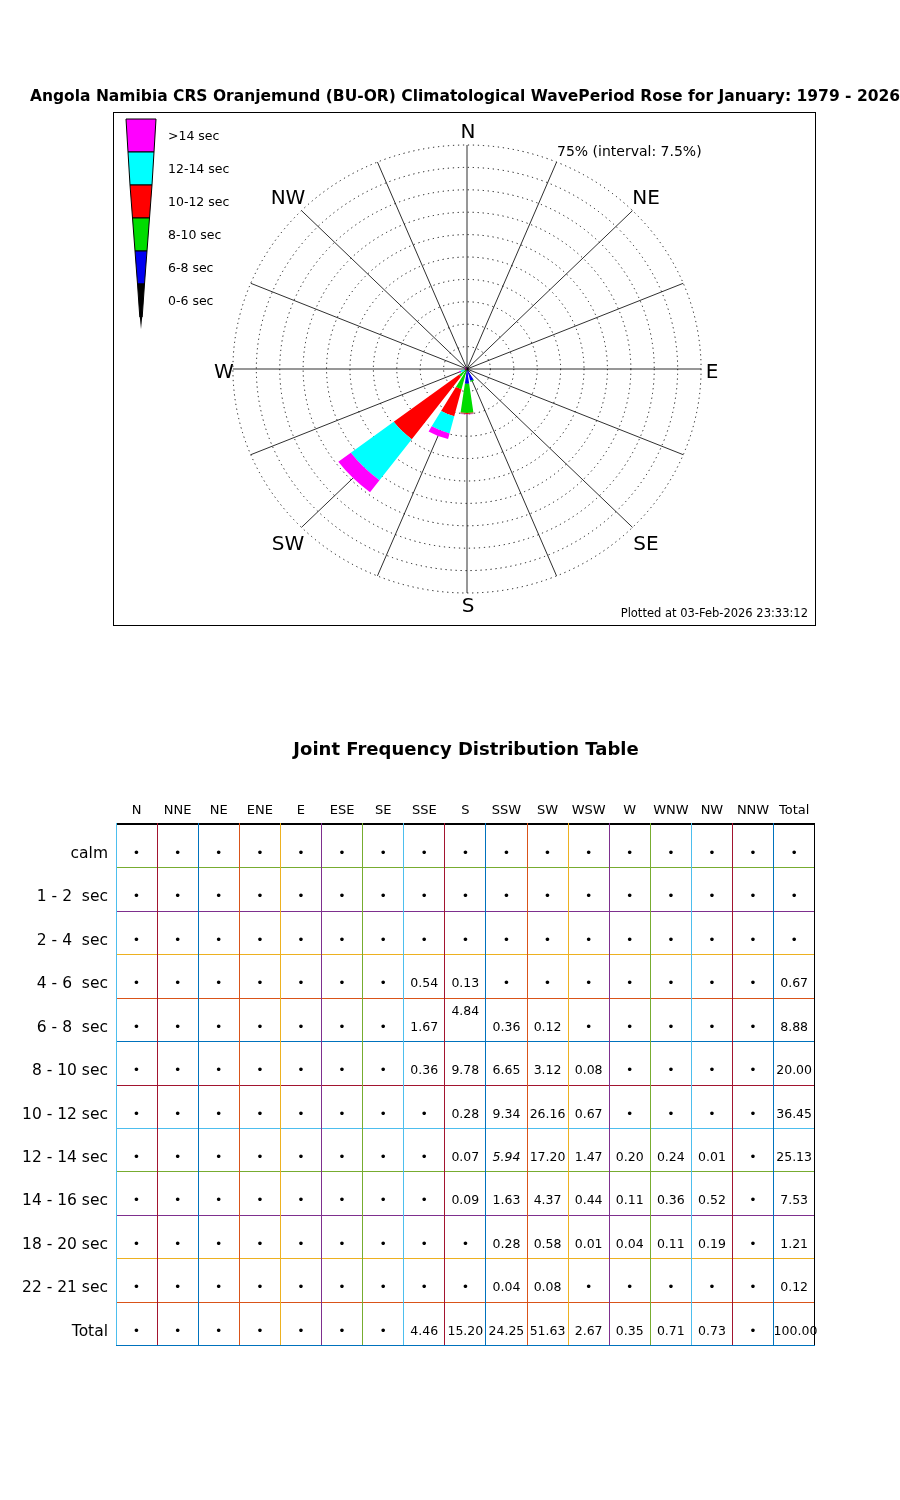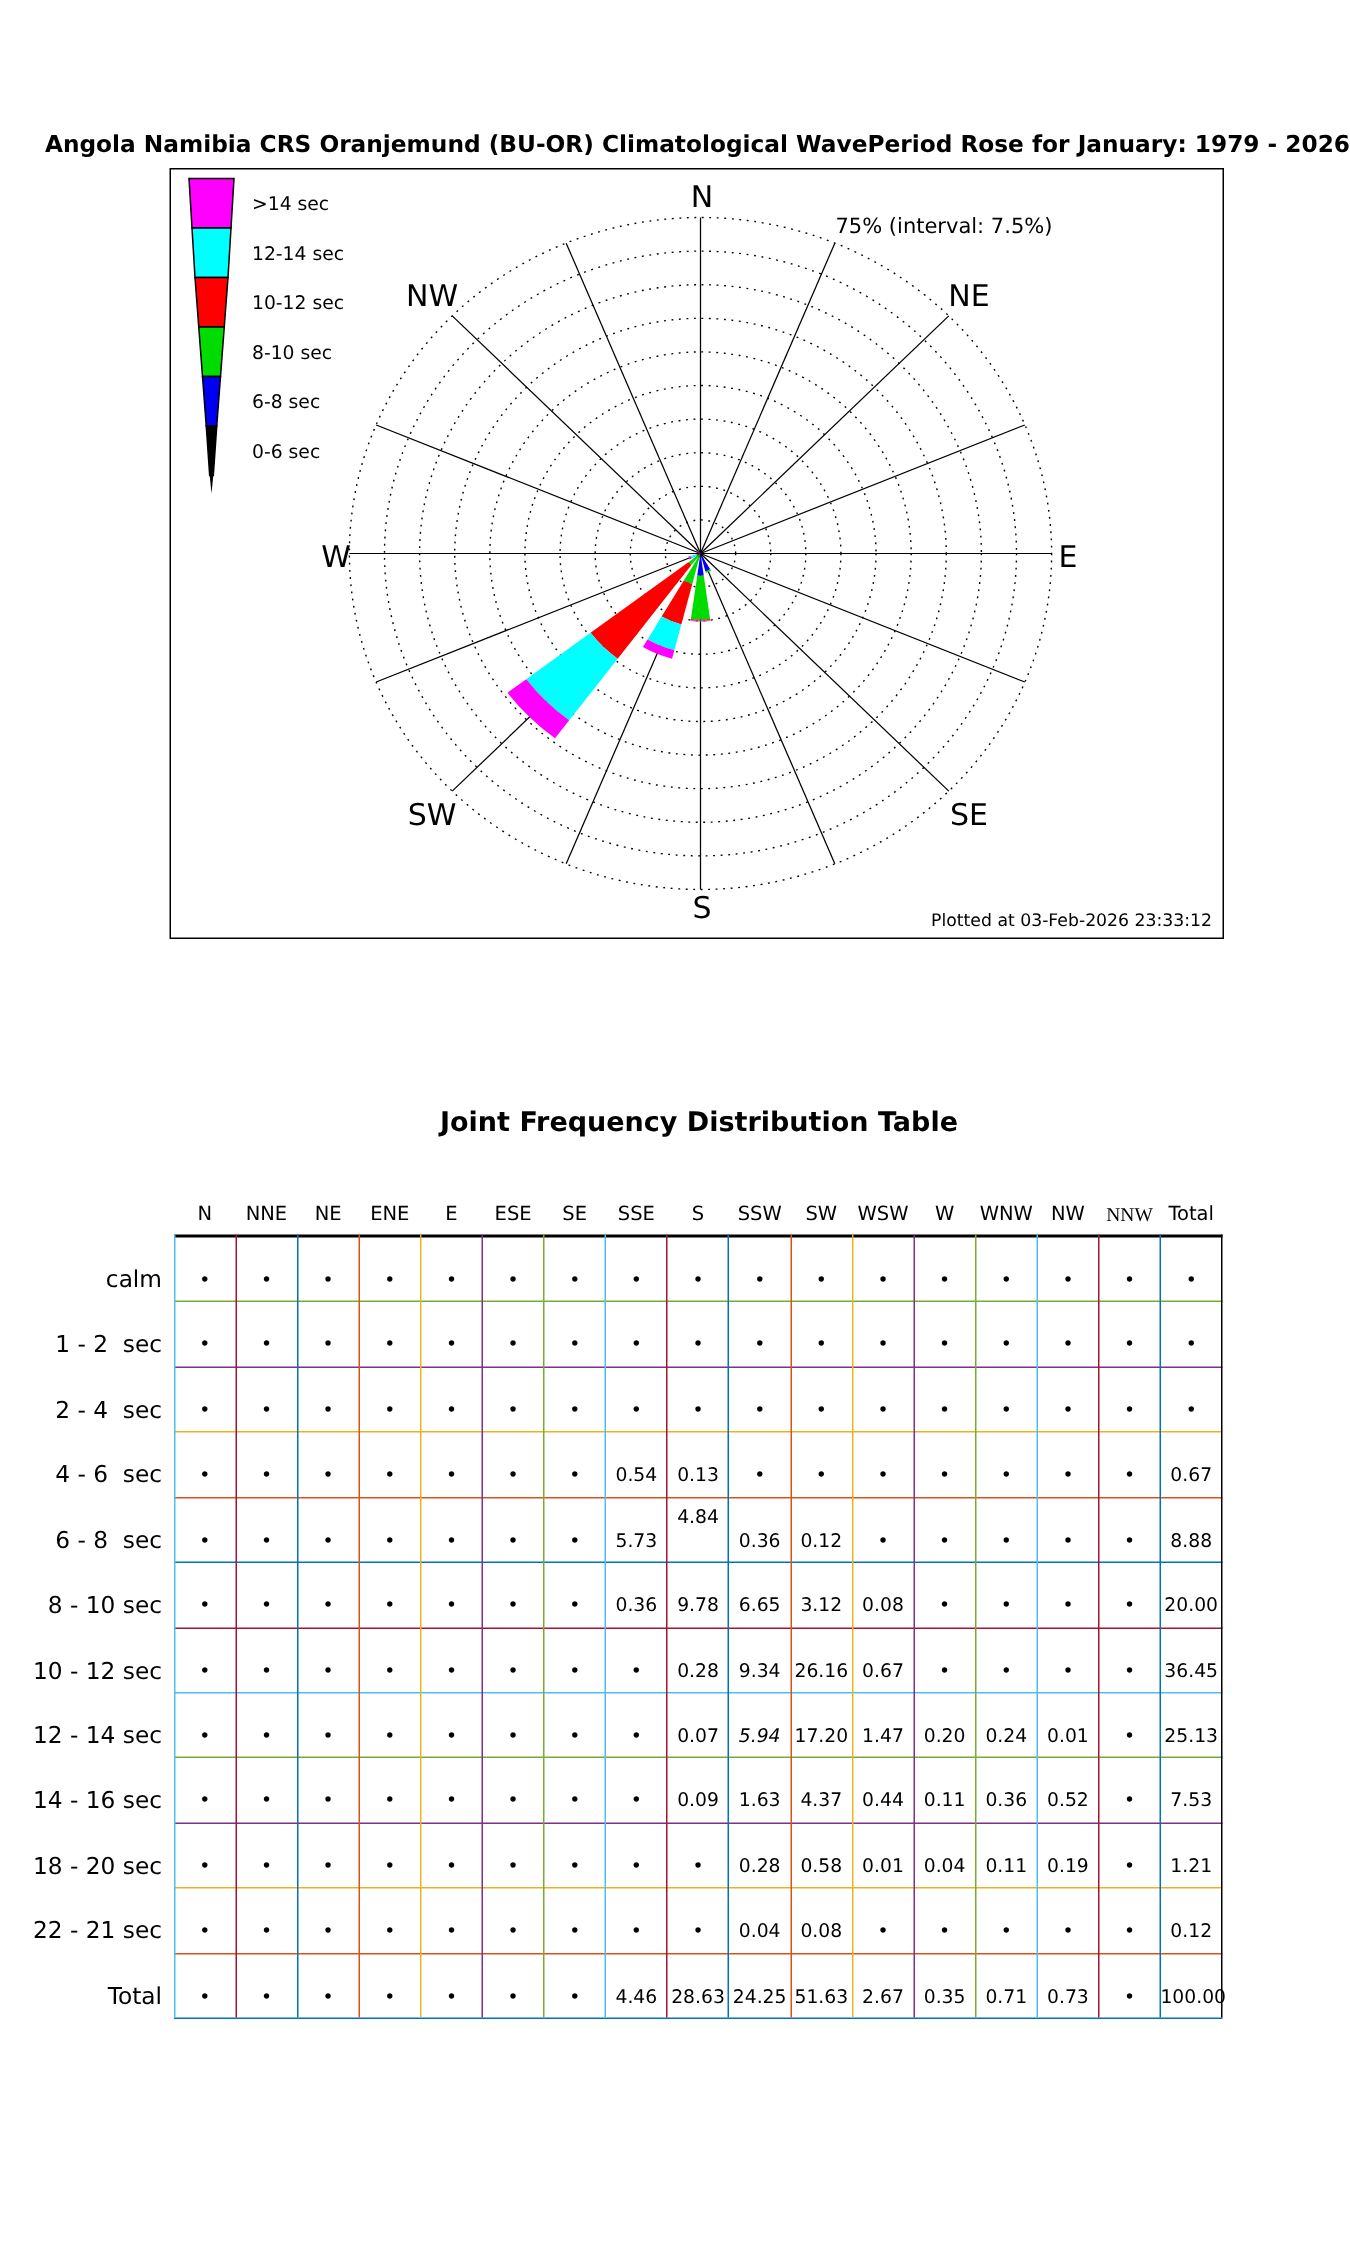--- a/index.html
+++ b/index.html
@@ -173,7 +173,7 @@
       <div class="col-header" style="left: 609.2px; top: 802px; width: 41.1px;">W</div>
       <div class="col-header" style="left: 650.3px; top: 802px; width: 41.1px;">WNW</div>
       <div class="col-header" style="left: 691.4px; top: 802px; width: 41.1px;">NW</div>
-      <div class="col-header" style="left: 732.5px; top: 802px; width: 41.1px; font-family: Liberation Serif, serif;">NNW</div>
+      <div class="col-header" style="left: 732.5px; top: 802px; width: 41.1px;">NNW</div>
       <div class="col-header" style="left: 773.6px; top: 802px; width: 41.1px;">Total</div>
       <div class="row-header" style="top: 843px;">calm</div>
       <div class="row-header" style="top: 886.42px;">1 - 2  sec</div>

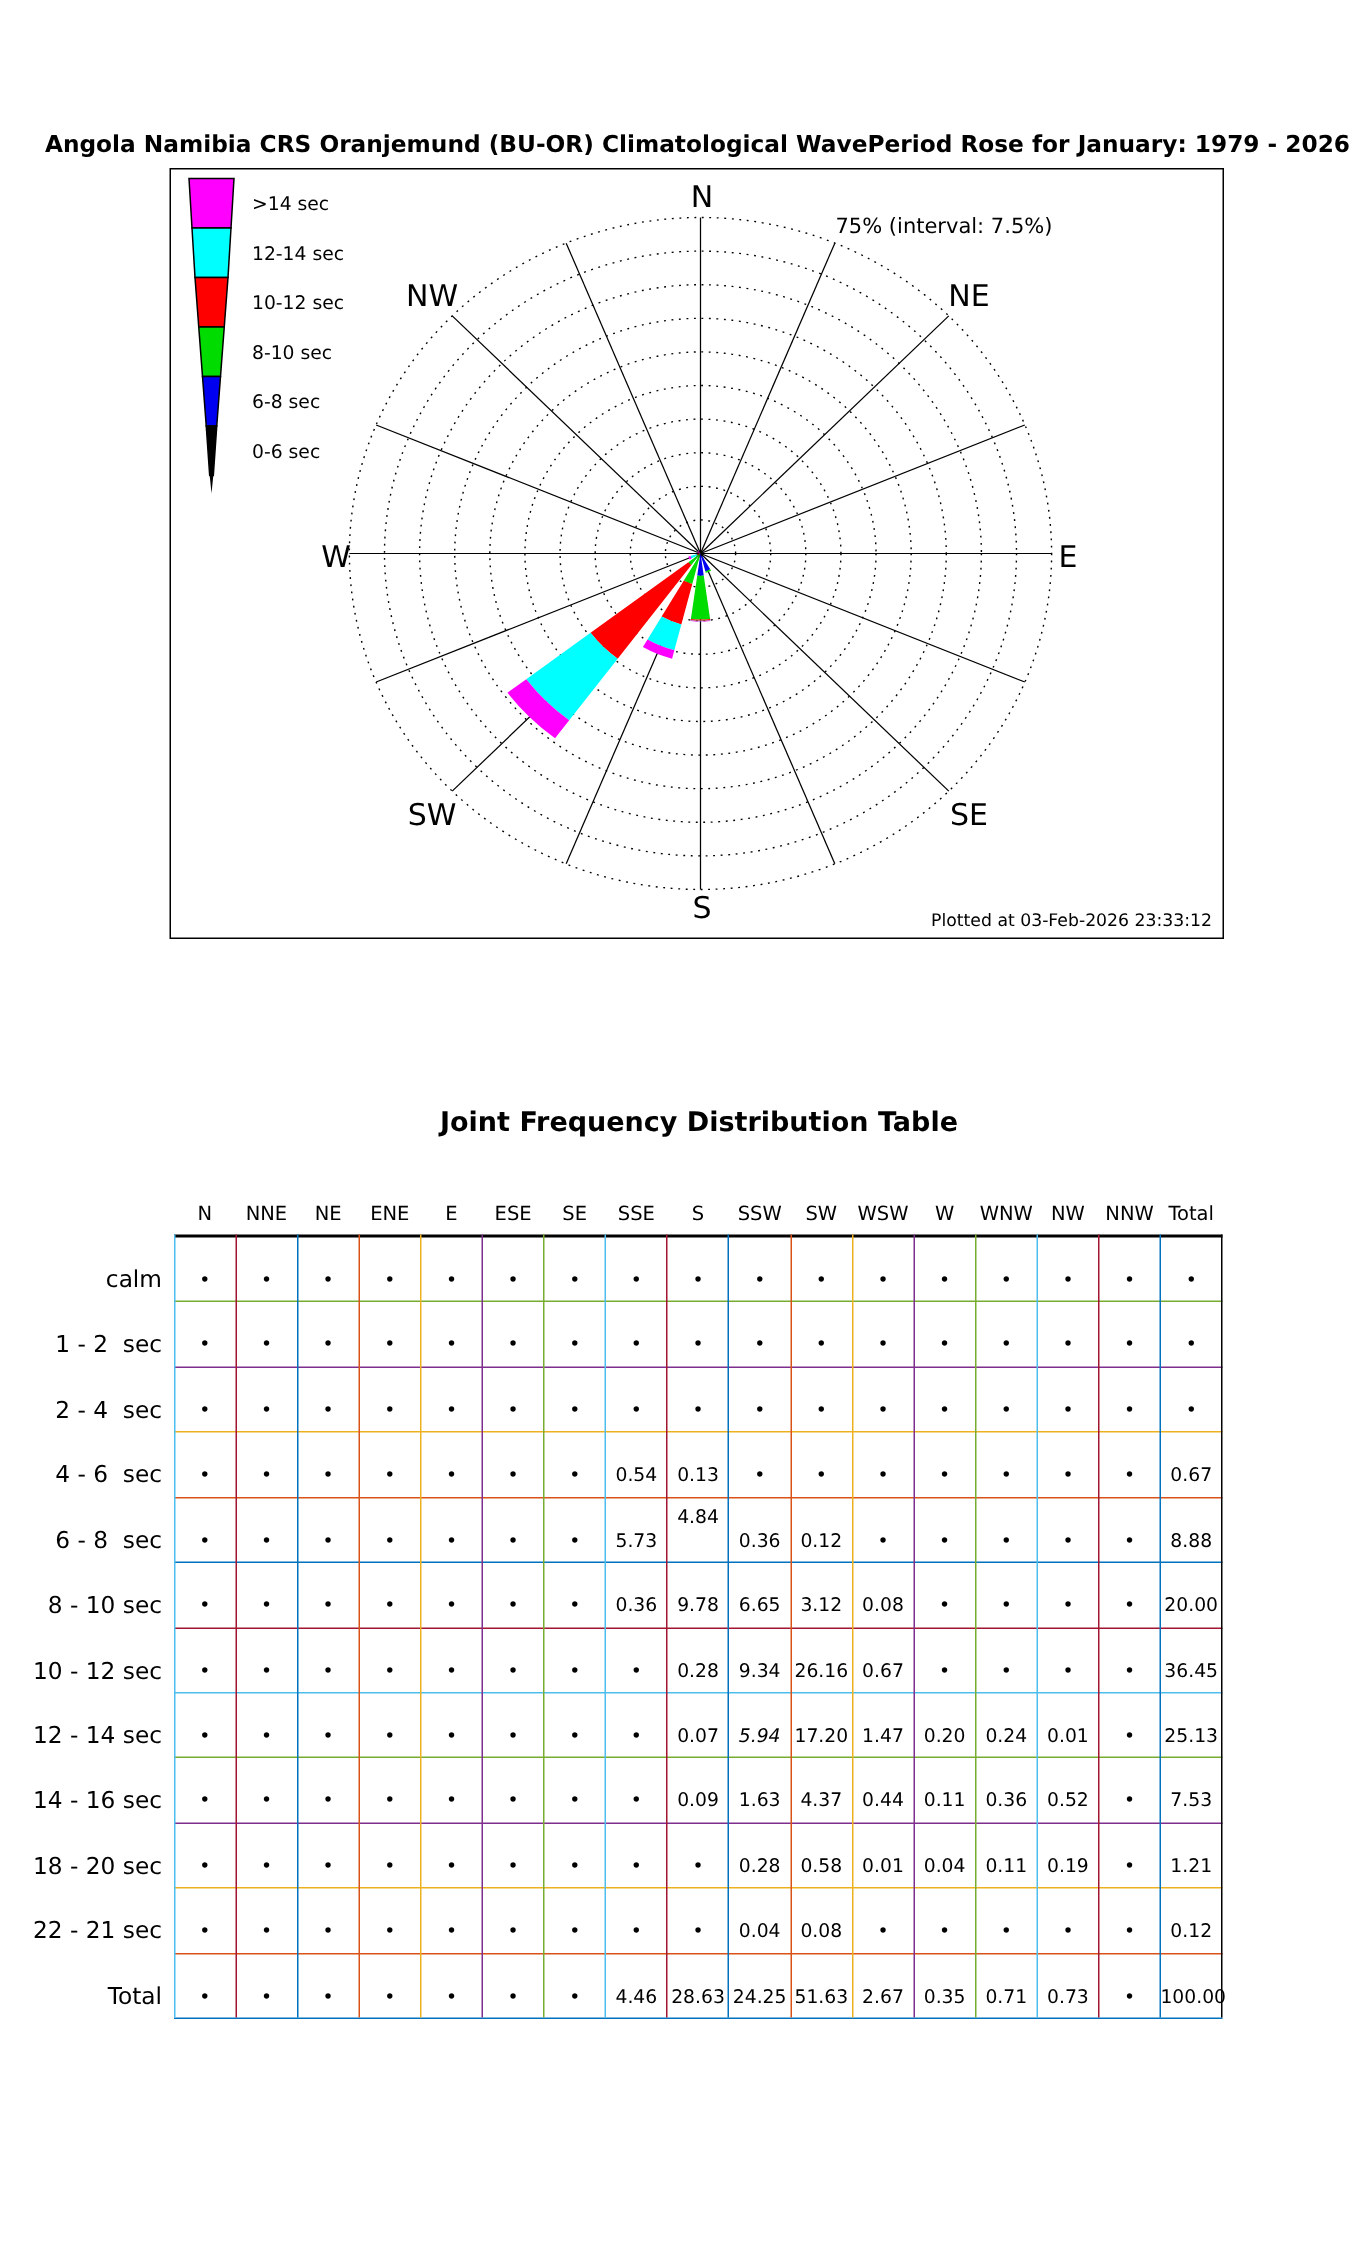--- a/index.html
+++ b/index.html
@@ -262,7 +262,7 @@
       <div class="tcell" style="left: 280.4px; top: 1017.68px; width: 41.1px;">•</div>
       <div class="tcell" style="left: 321.5px; top: 1017.68px; width: 41.1px;">•</div>
       <div class="tcell" style="left: 362.6px; top: 1017.68px; width: 41.1px;">•</div>
-      <div class="tcell" style="left: 403.7px; top: 1017.68px; width: 41.1px;">5.73</div>
+      <div class="tcell" style="left: 403.7px; top: 1017.68px; width: 41.1px;">1.67</div>
       <div class="tcell" style="left: 444.8px; top: 1002px; width: 41.1px;">4.84</div>
       <div class="tcell" style="left: 485.9px; top: 1017.68px; width: 41.1px;">0.36</div>
       <div class="tcell" style="left: 527px; top: 1017.68px; width: 41.1px;">0.12</div>

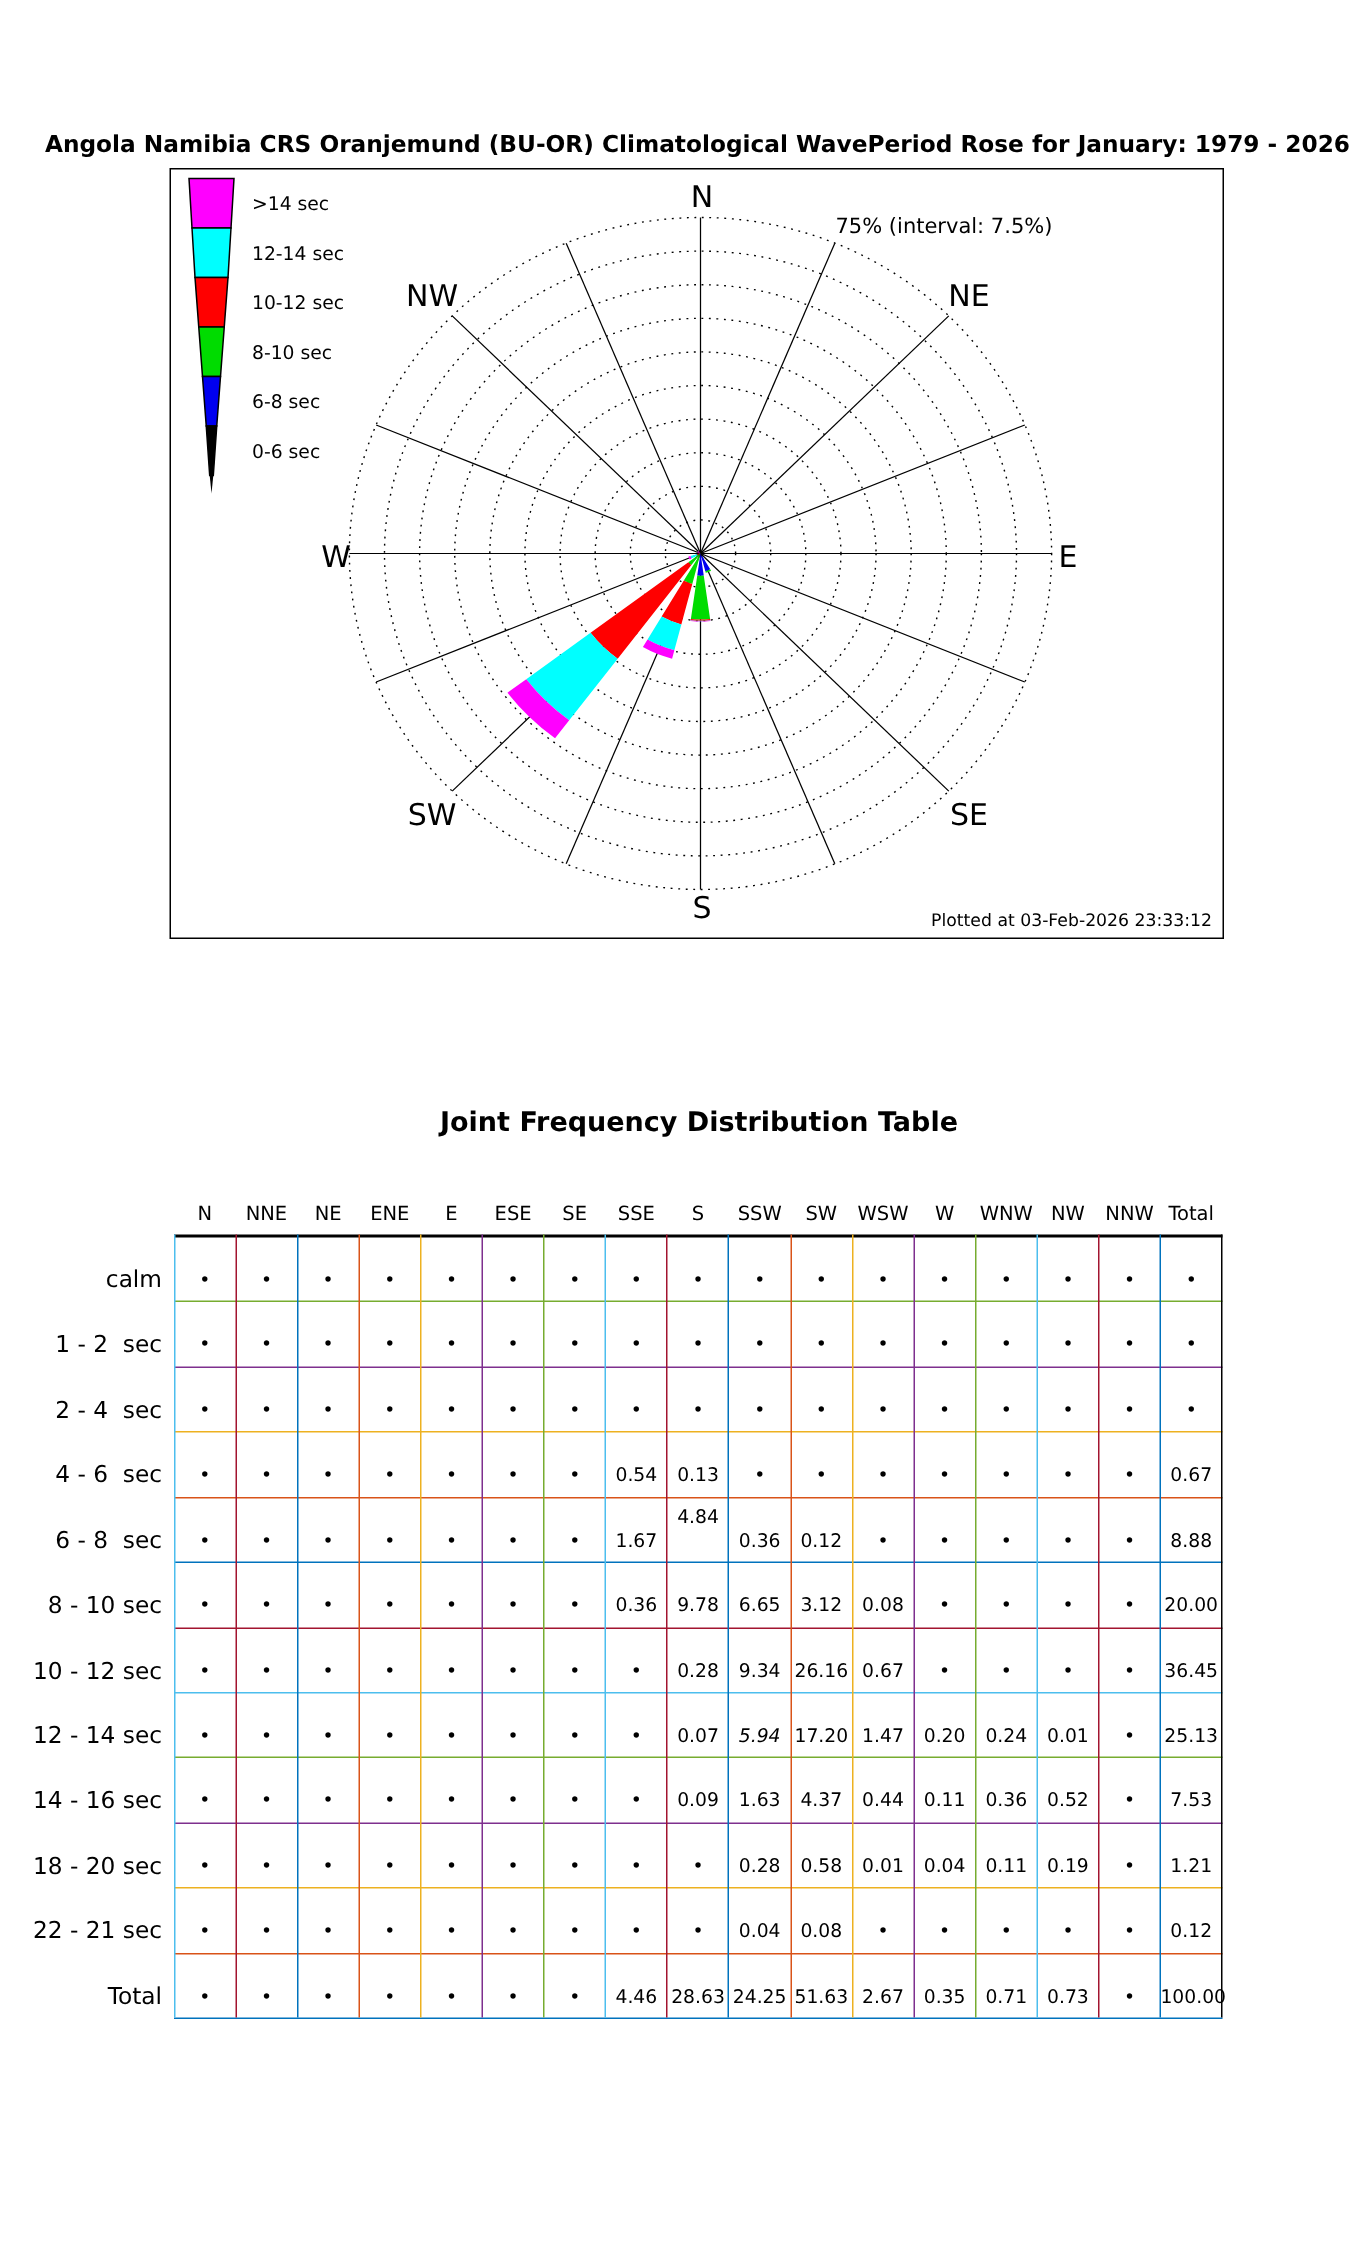--- a/index.html
+++ b/index.html
@@ -382,7 +382,7 @@
       <div class="tcell" style="left: 321.5px; top: 1321.62px; width: 41.1px;">•</div>
       <div class="tcell" style="left: 362.6px; top: 1321.62px; width: 41.1px;">•</div>
       <div class="tcell" style="left: 403.7px; top: 1321.62px; width: 41.1px;">4.46</div>
-      <div class="tcell" style="left: 444.8px; top: 1321.62px; width: 41.1px;">28.63</div>
+      <div class="tcell" style="left: 444.8px; top: 1321.62px; width: 41.1px;">15.20</div>
       <div class="tcell" style="left: 485.9px; top: 1321.62px; width: 41.1px;">24.25</div>
       <div class="tcell" style="left: 527px; top: 1321.62px; width: 41.1px;">51.63</div>
       <div class="tcell" style="left: 568.1px; top: 1321.62px; width: 41.1px;">2.67</div>

